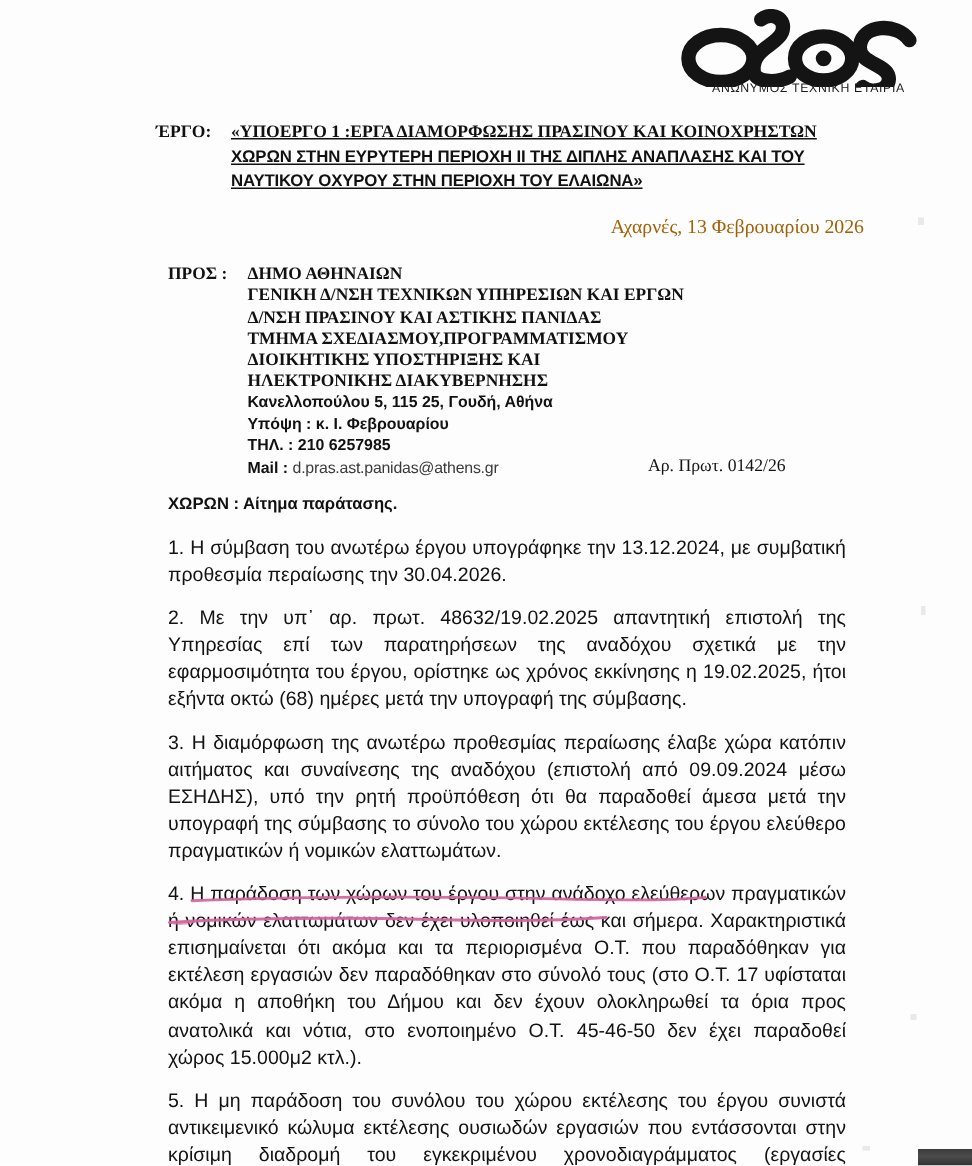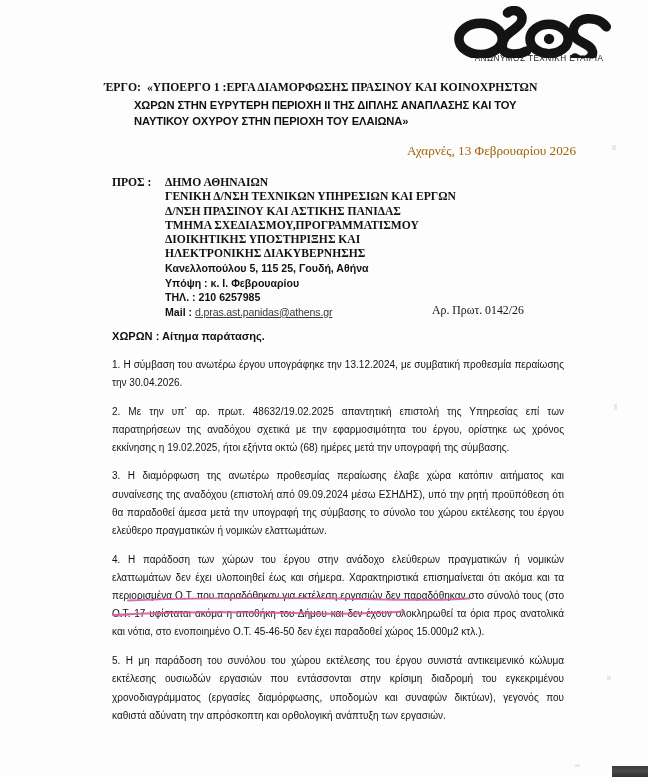--- a/index.html
+++ b/index.html
@@ -64,7 +64,8 @@
     font-weight: bold;
   }
   .project-lines {
-    margin-left: 30px;
+    margin-left: 50px;
+    text-decoration: underline;
   }
   .project-lines div { white-space: nowrap; }
   .proj-l2, .proj-l3 {

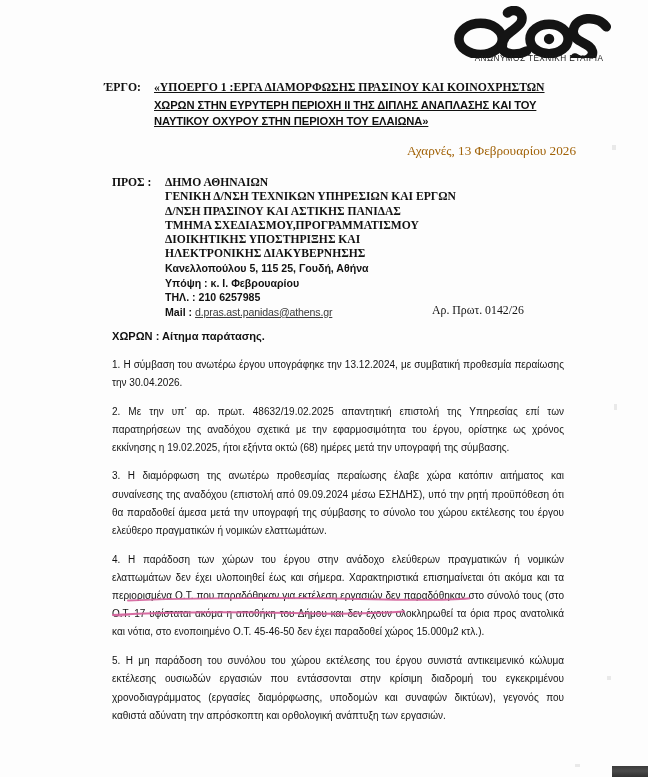--- a/index.html
+++ b/index.html
@@ -124,7 +124,6 @@
   .contact div { white-space: nowrap; }
   .mail-addr {
     font-weight: normal;
-    text-decoration: underline;
     color: #3a3a3a;
     letter-spacing: -0.15px;
   }

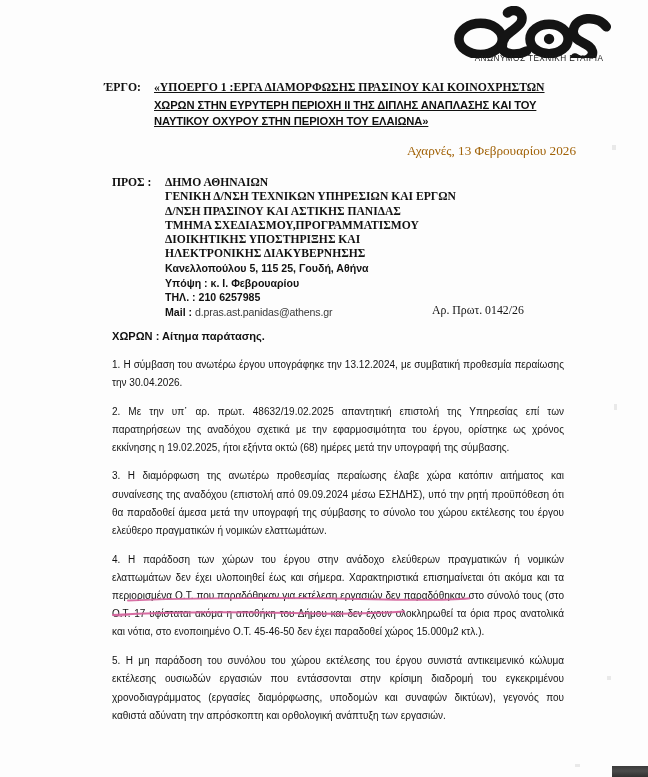--- a/index.html
+++ b/index.html
@@ -160,7 +160,7 @@
   }
   .para {
     font-family: "Liberation Sans", sans-serif;
-    font-size: 10px;
+    font-size: 13px;
     line-height: 18.1px;
     text-align: justify;
     color: #121212;

